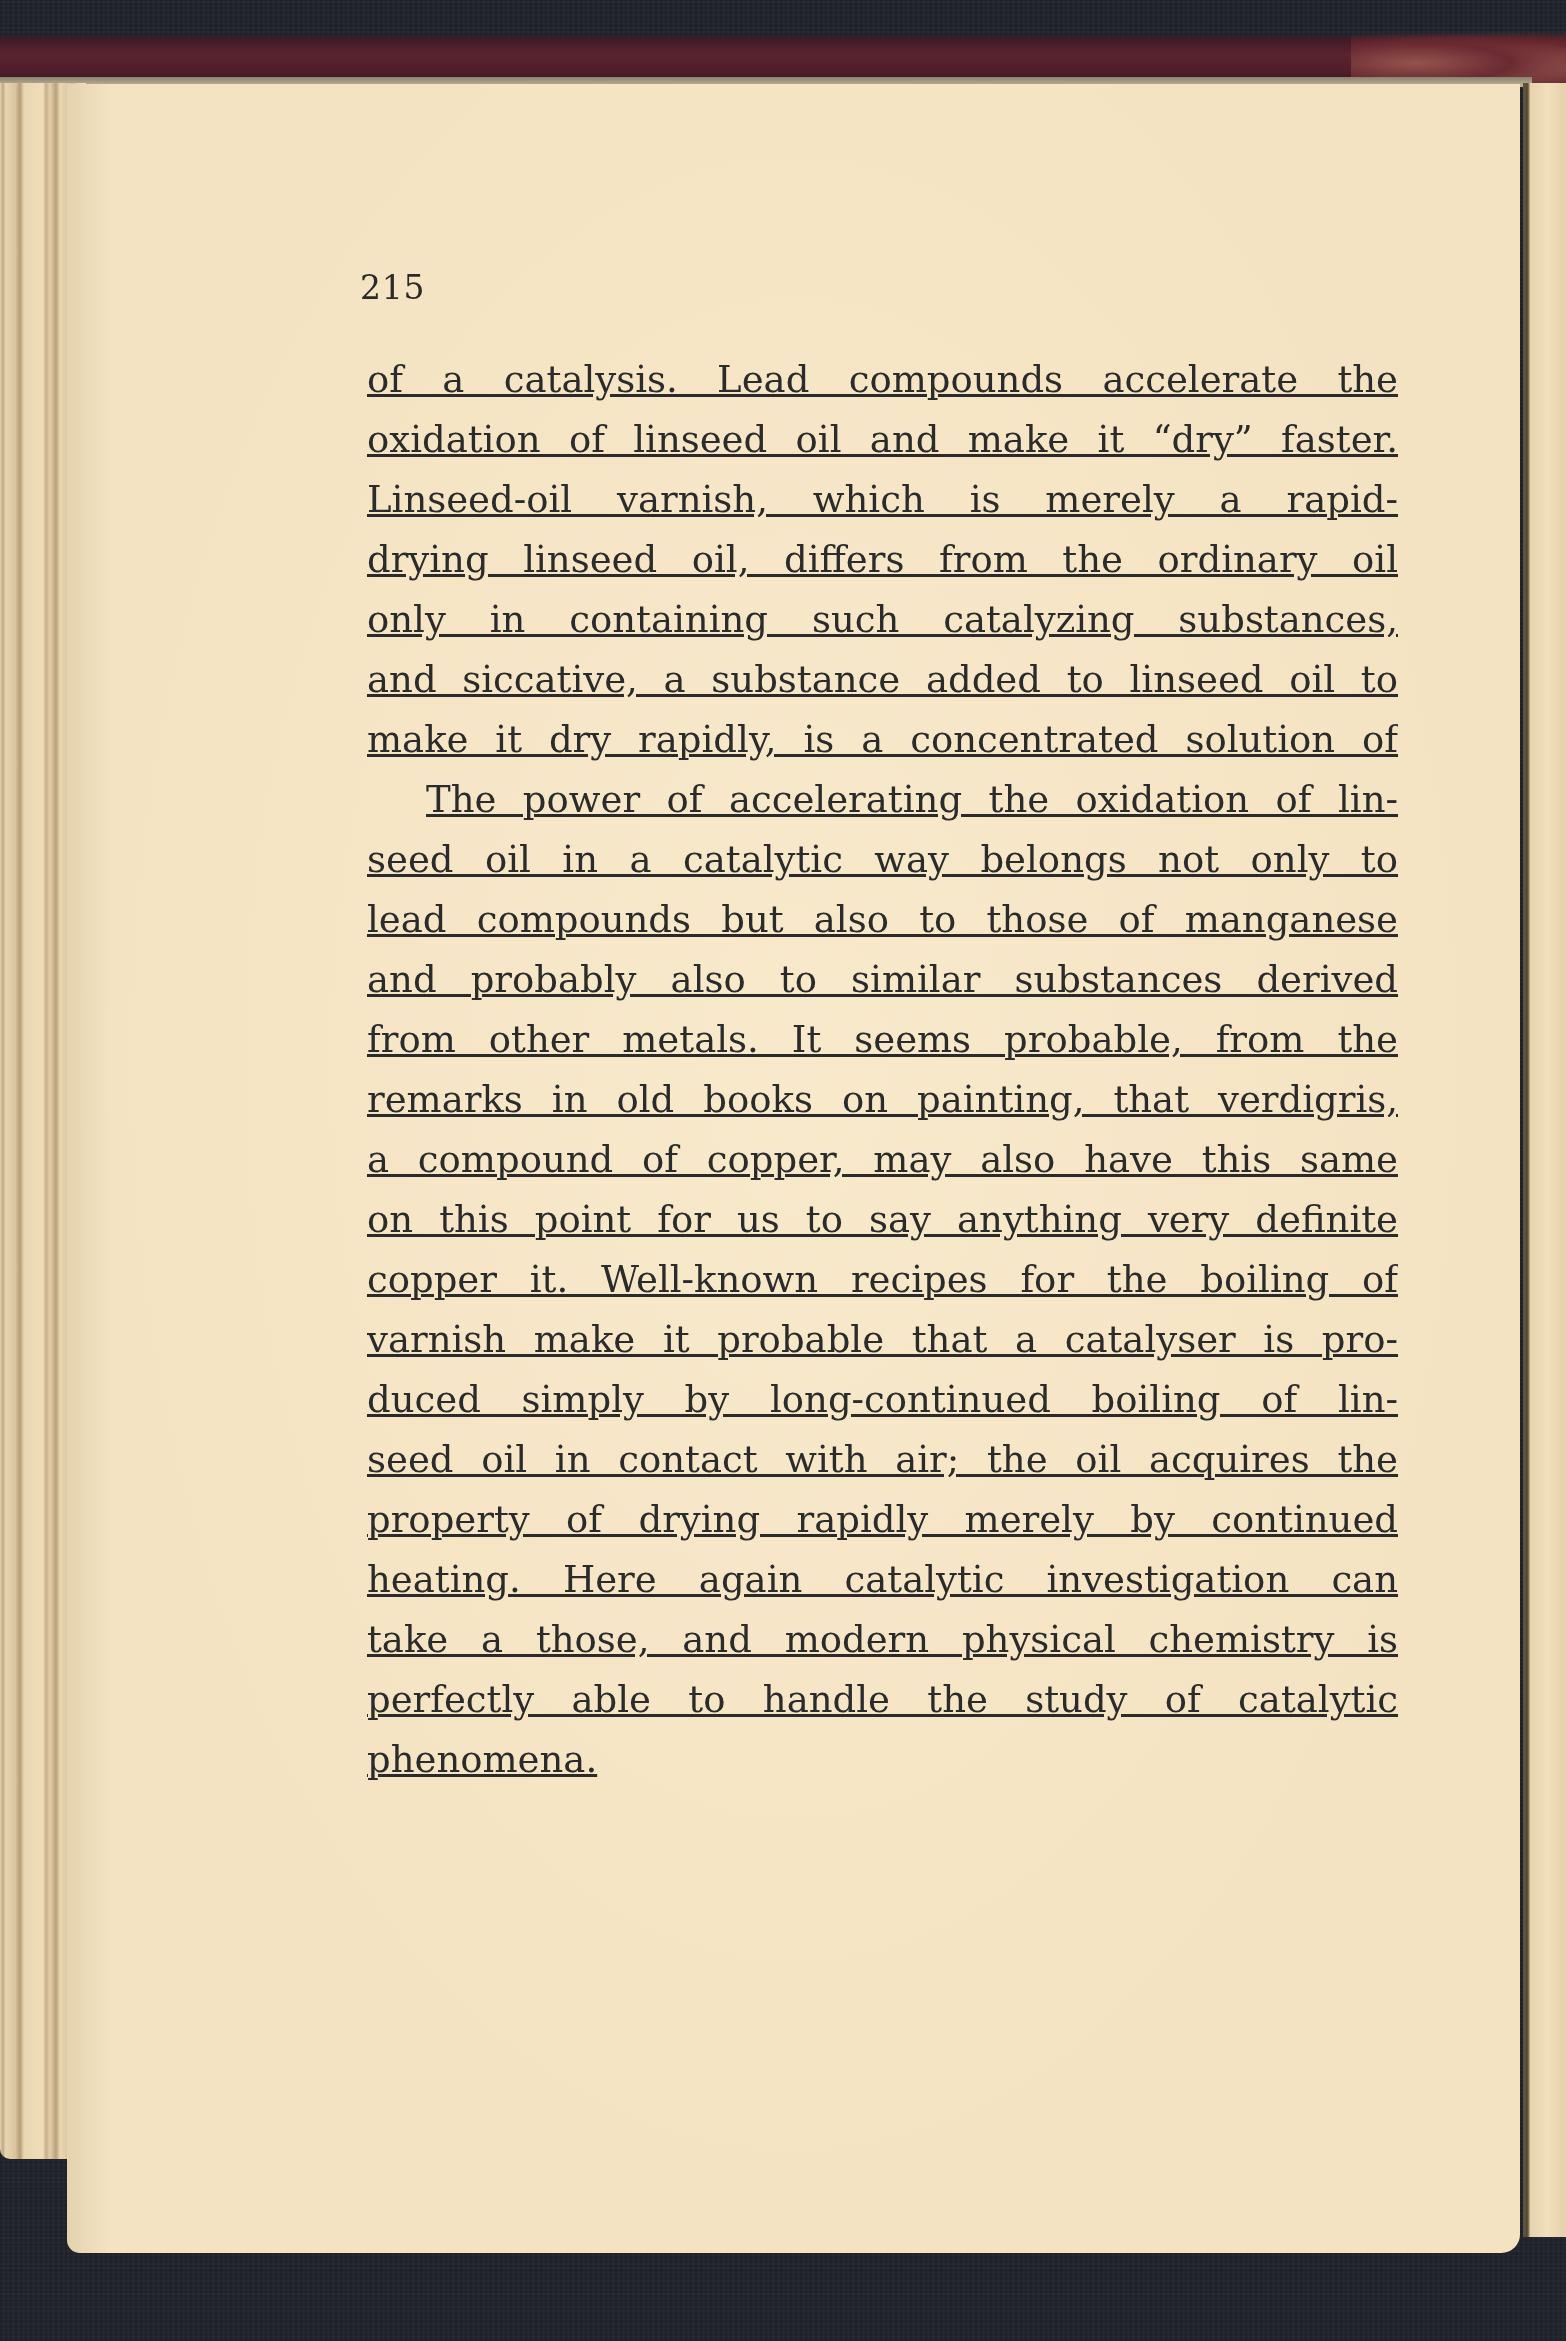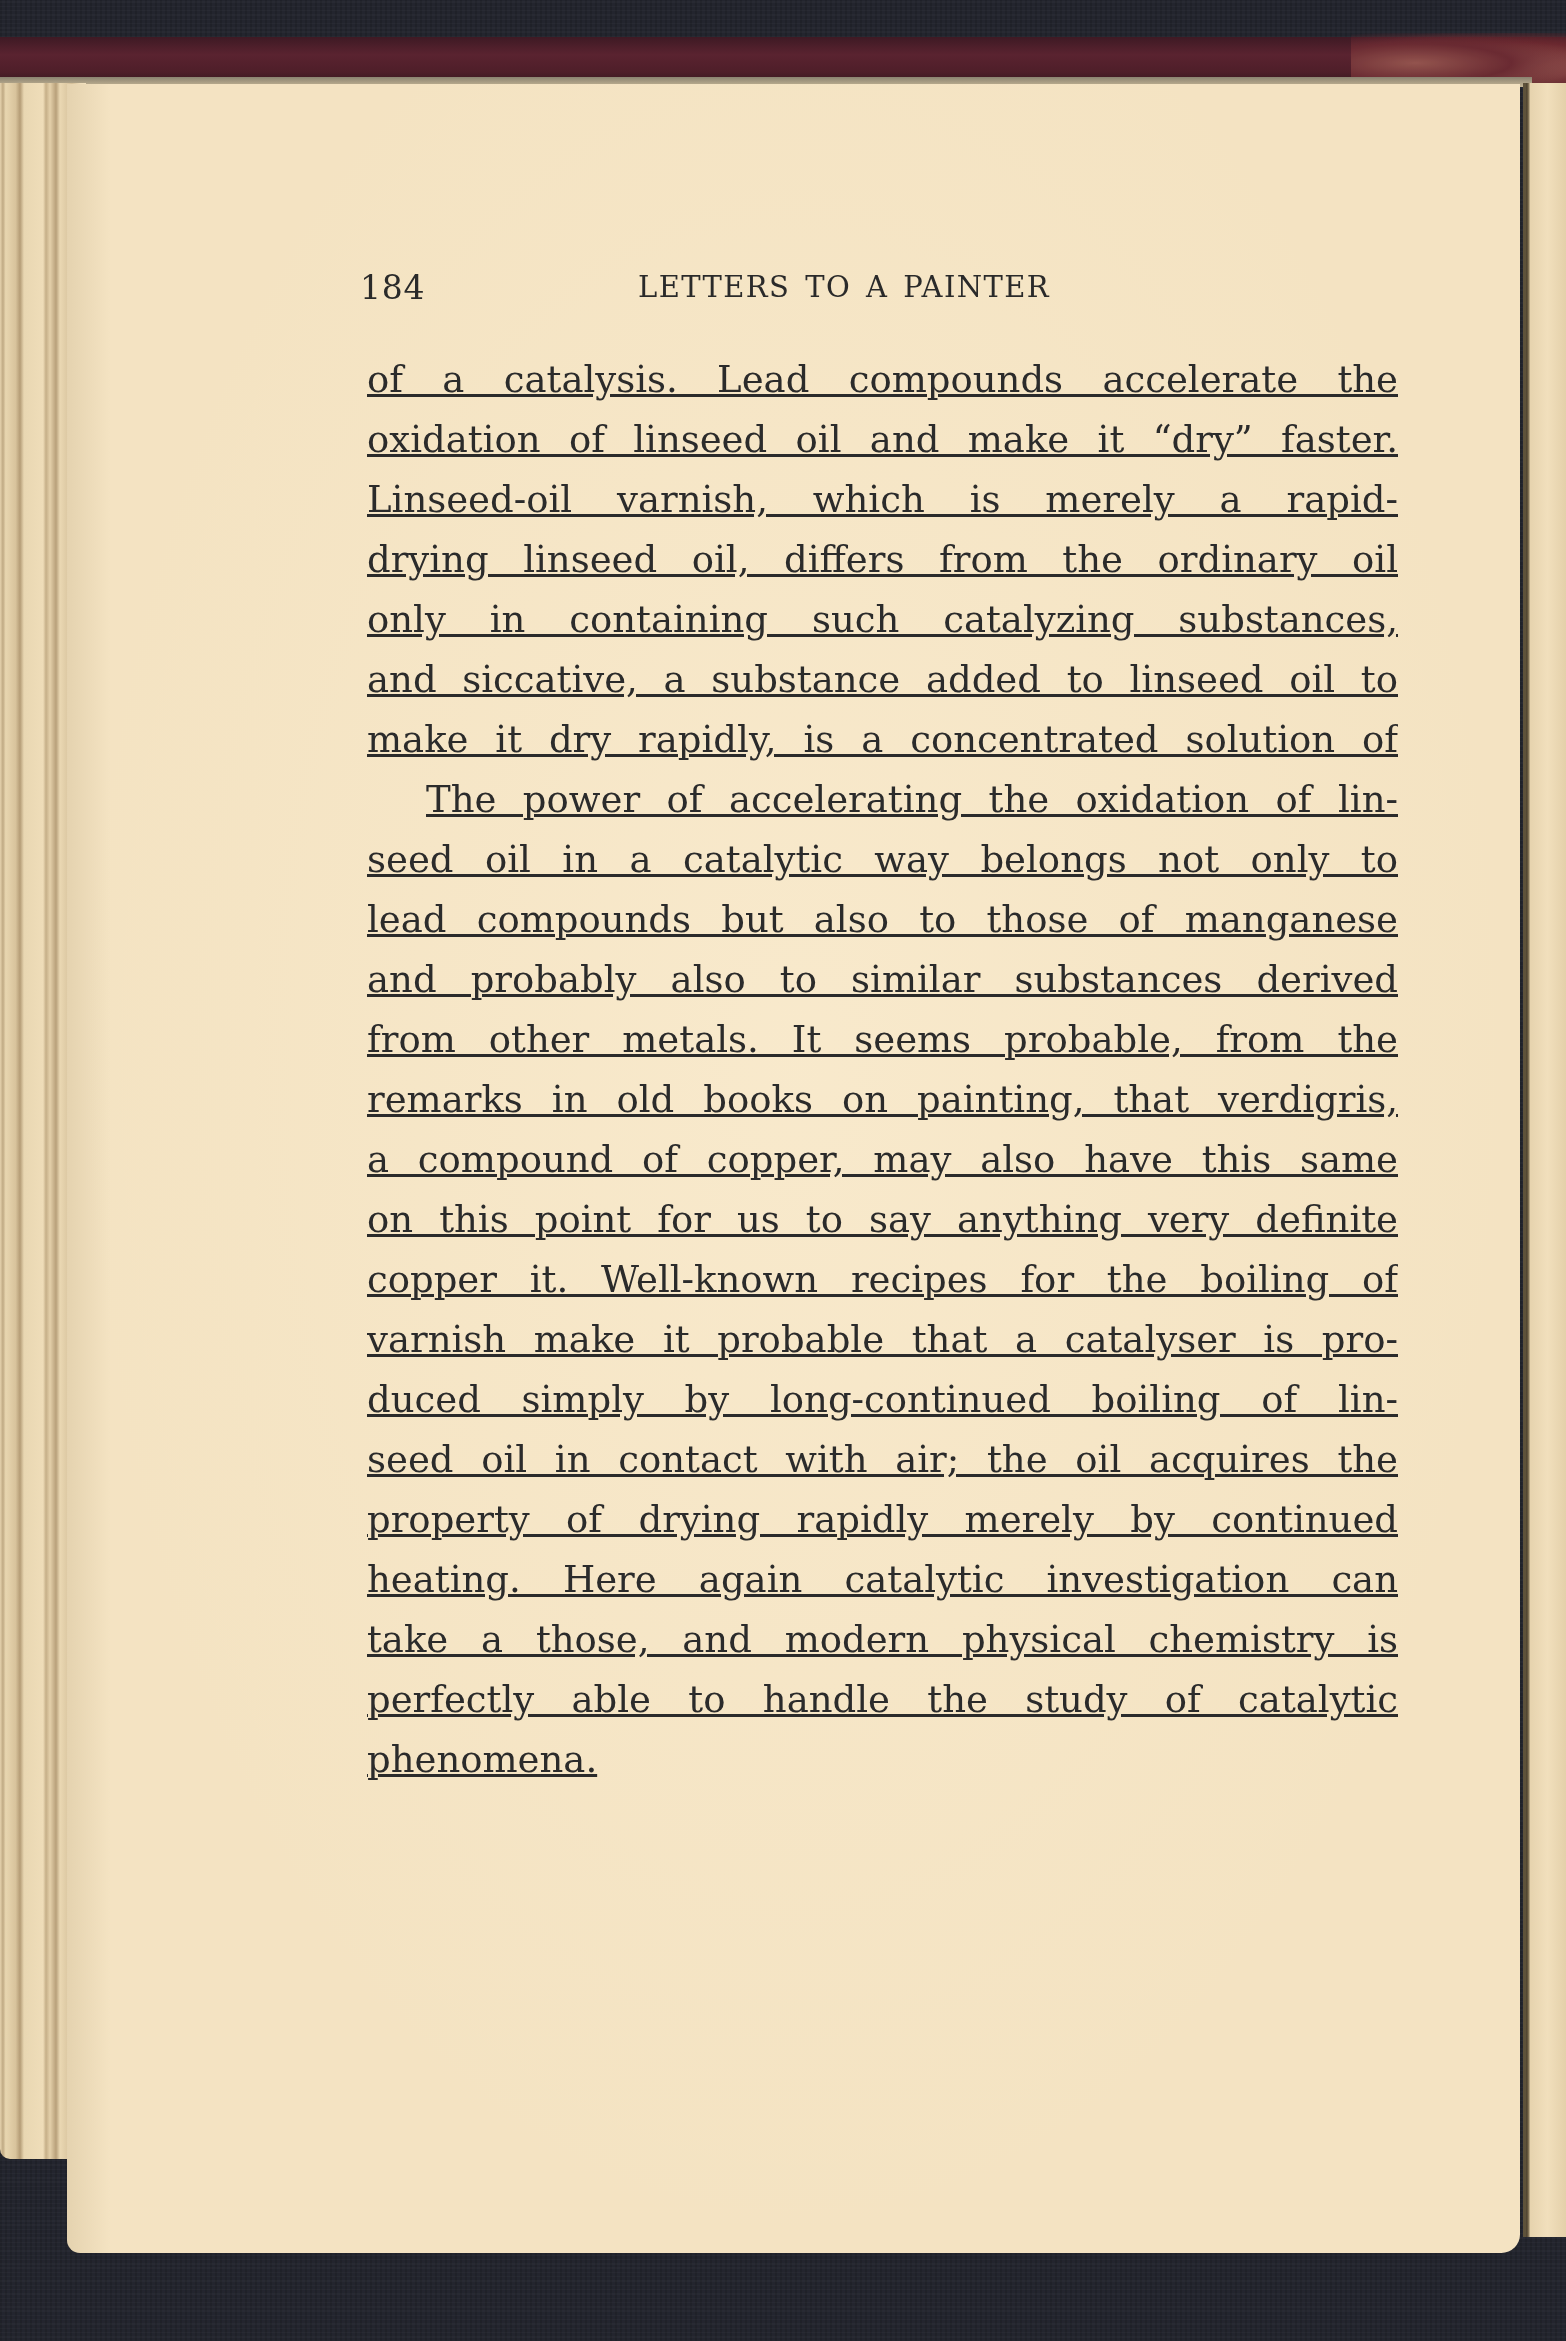--- a/index.html
+++ b/index.html
@@ -148,7 +148,7 @@
 <div class="page"></div>
 
 <div class="running-head">
-  <span class="folio">184</span>
+  <span class="folio">215</span>
   <span class="running-title">LETTERS TO A PAINTER</span>
 </div>
 

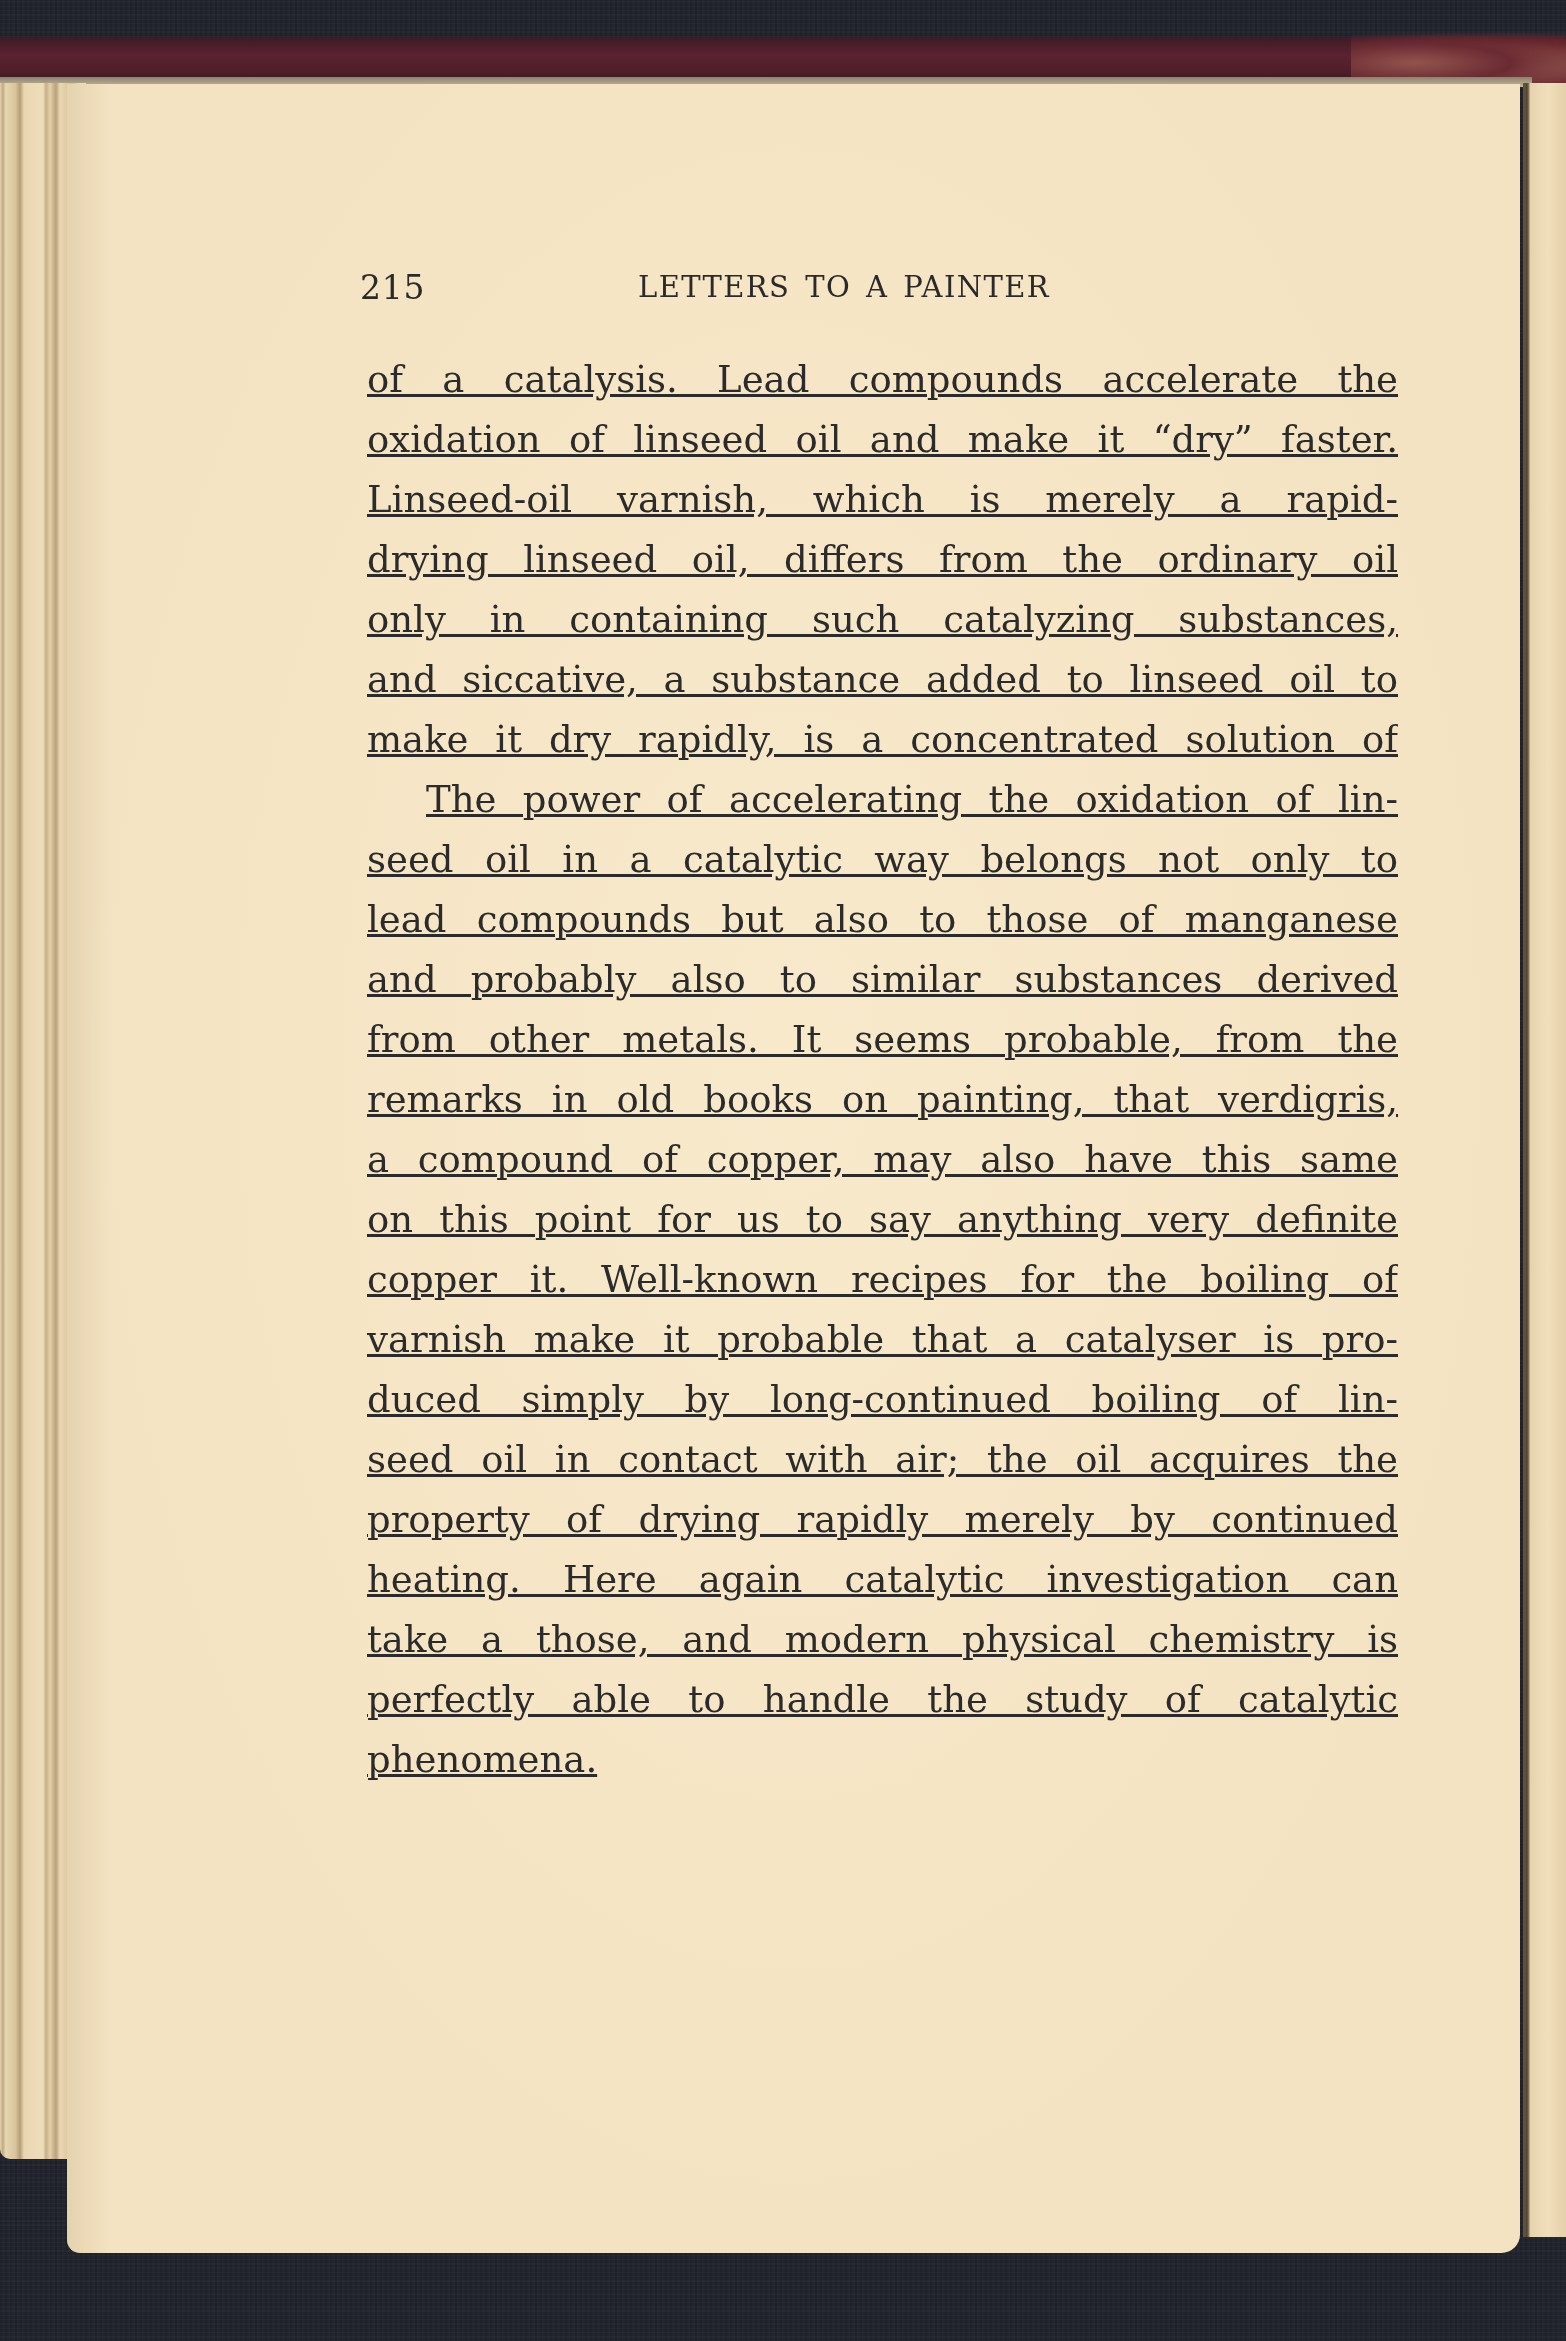--- a/index.html
+++ b/index.html
@@ -149,7 +149,6 @@
 
 <div class="running-head">
   <span class="folio">215</span>
-  <span class="running-title">LETTERS TO A PAINTER</span>
 </div>
 
 <div class="text-block">

